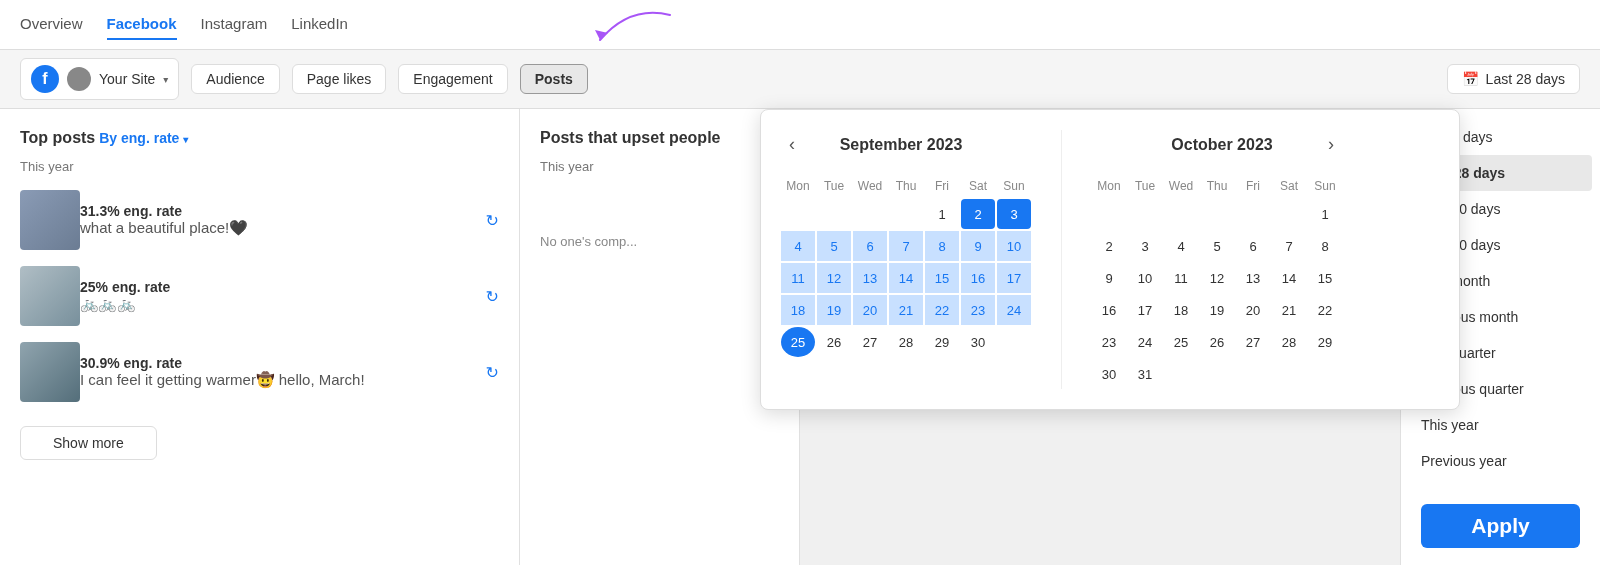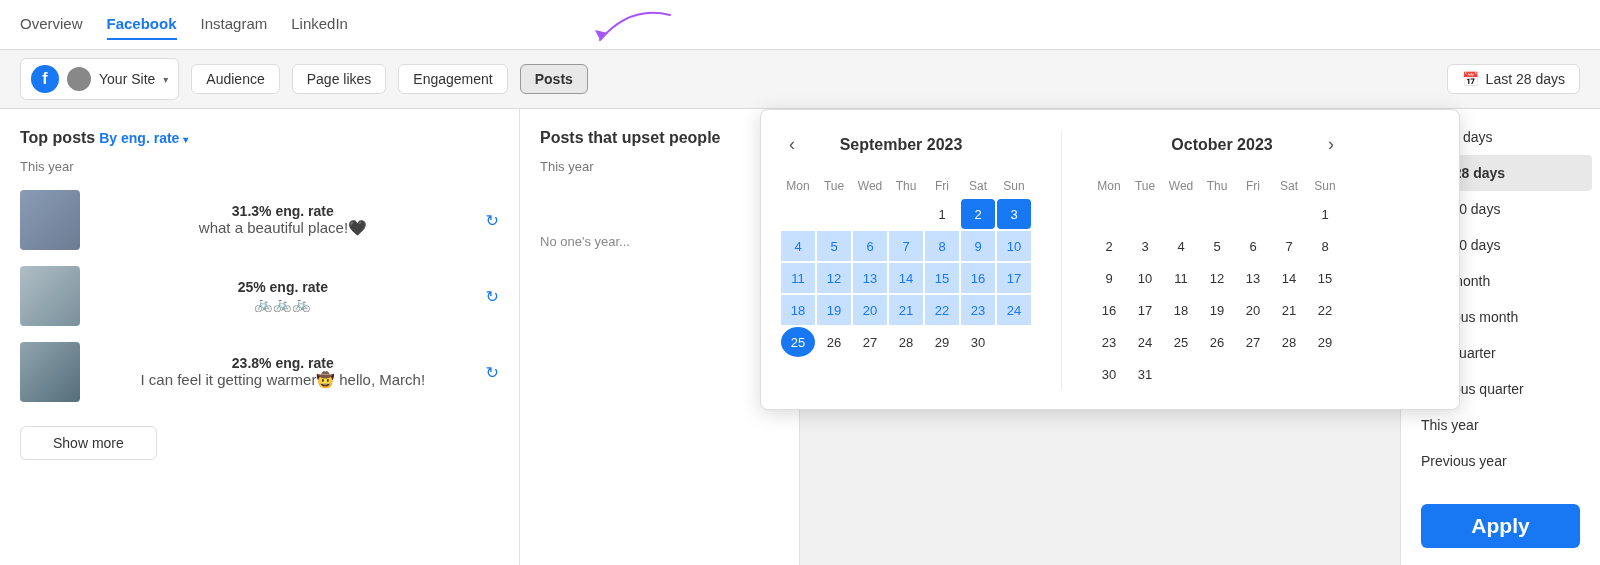--- a/index.html
+++ b/index.html
@@ -31,7 +31,7 @@
     .sort-label .sort-chevron { font-size: 10px; }
     .sub-label { font-size: 13px; color: #777; margin-bottom: 16px; }
 
-    .post-item { display: flex; align-items: center; margin-bottom: 16px; text-align: center; }
+    .post-item { display: flex; align-items: center; margin-bottom: 16px; }
     .post-thumbnail { width: 60px; height: 60px; border-radius: 4px; background: #ccc; flex-shrink: 0; object-fit: cover; overflow: hidden; }
     .post-info { flex: 1; }
     .eng-rate { font-size: 14px; font-weight: 600; color: #333; }

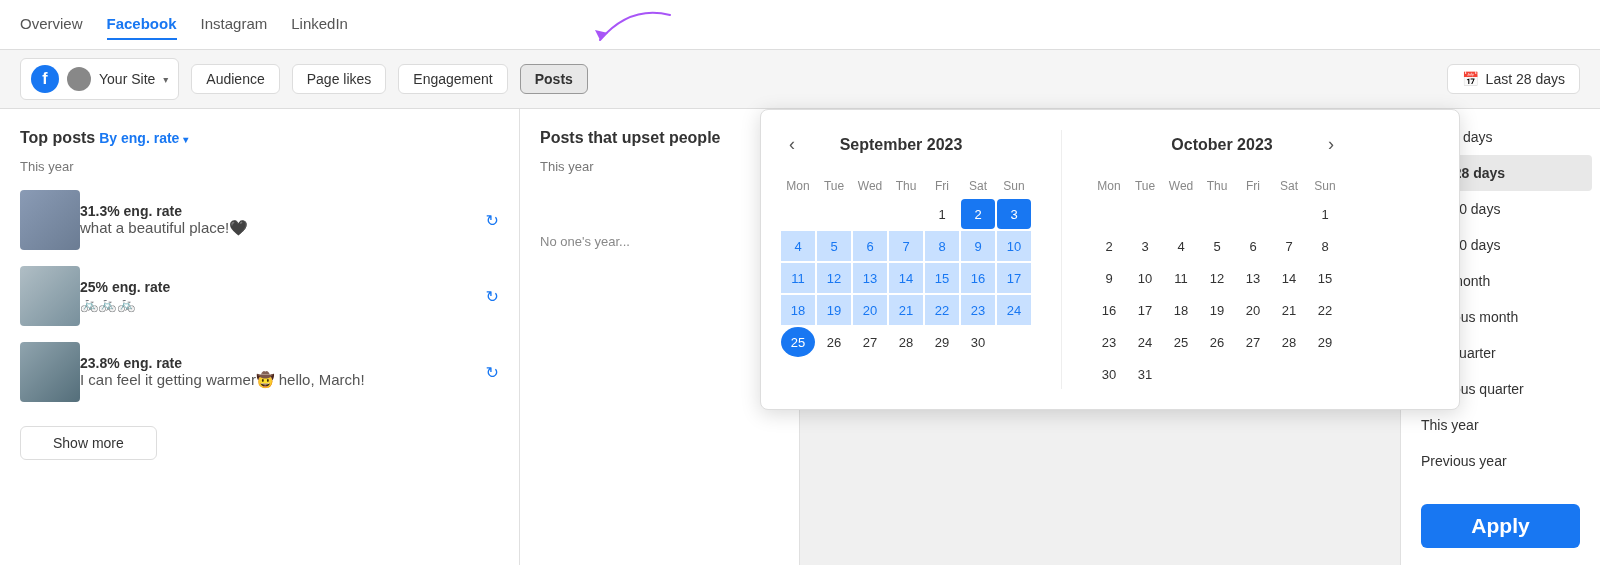--- a/index.html
+++ b/index.html
@@ -149,7 +149,7 @@
   <div class="mid-panel">
     <div class="panel-title">Posts that upset people</div>
     <div class="sub-label">This year</div>
-    <div class="no-data-text">No one's year...</div>
+    <div class="no-data-text">No one's comp...</div>
   </div>
 
   <div class="calendar-overlay">

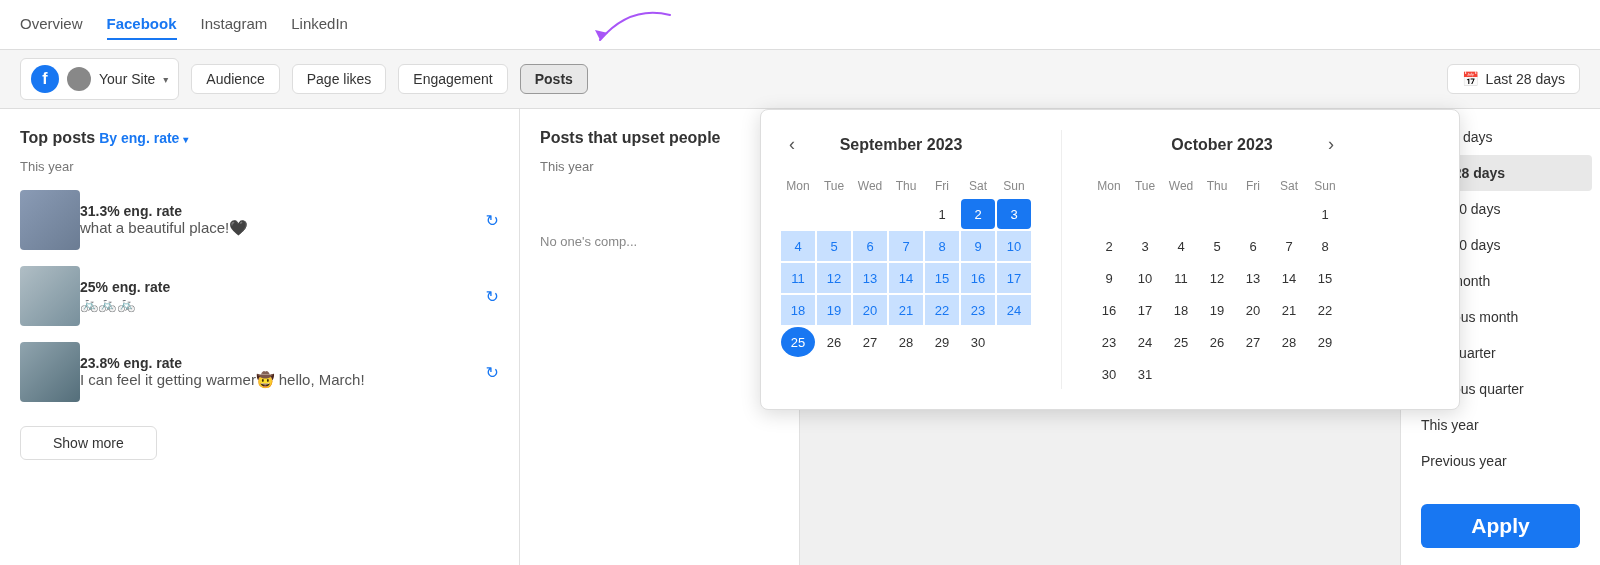--- a/index.html
+++ b/index.html
@@ -137,7 +137,7 @@
     <div class="post-item">
       <div class="post-thumbnail thumb-3"></div>
       <div class="post-info">
-        <div class="eng-rate">23.8% eng. rate</div>
+        <div class="eng-rate">30.9% eng. rate</div>
         <div class="post-text">I can feel it getting warmer🤠 hello, March!</div>
       </div>
       <span class="refresh-icon">↻</span>

